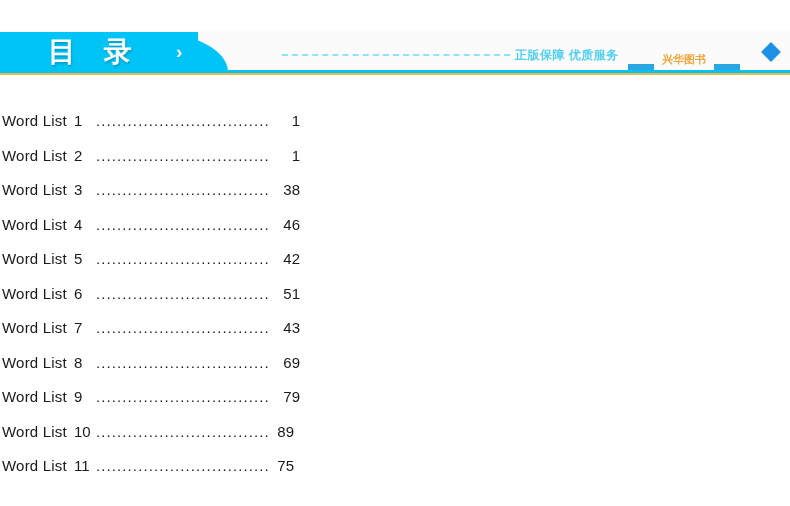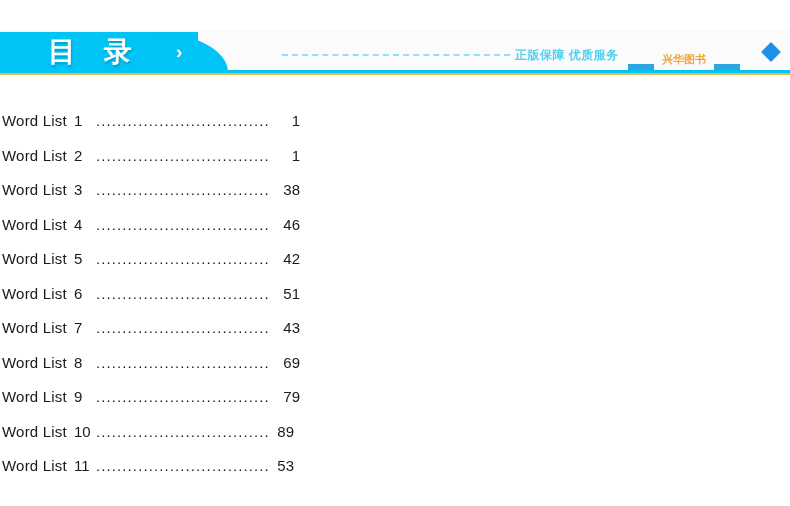--- a/index.html
+++ b/index.html
@@ -247,7 +247,7 @@
     <div class="toc-row gap"><span class="toc-label">Word List</span><span class="toc-num">8</span><span class="toc-dots">..............................................</span><span class="toc-page">69</span></div>
     <div class="toc-row gap"><span class="toc-label">Word List</span><span class="toc-num">9</span><span class="toc-dots">..............................................</span><span class="toc-page">79</span></div>
     <div class="toc-row tight"><span class="toc-label">Word List</span><span class="toc-num">10</span><span class="toc-dots">................................................</span><span class="toc-page">89</span></div>
-    <div class="toc-row tight"><span class="toc-label">Word List</span><span class="toc-num">11</span><span class="toc-dots">................................................</span><span class="toc-page">53</span></div>
+    <div class="toc-row tight"><span class="toc-label">Word List</span><span class="toc-num">11</span><span class="toc-dots">................................................</span><span class="toc-page">75</span></div>
   </div>
 
 </body></html>

